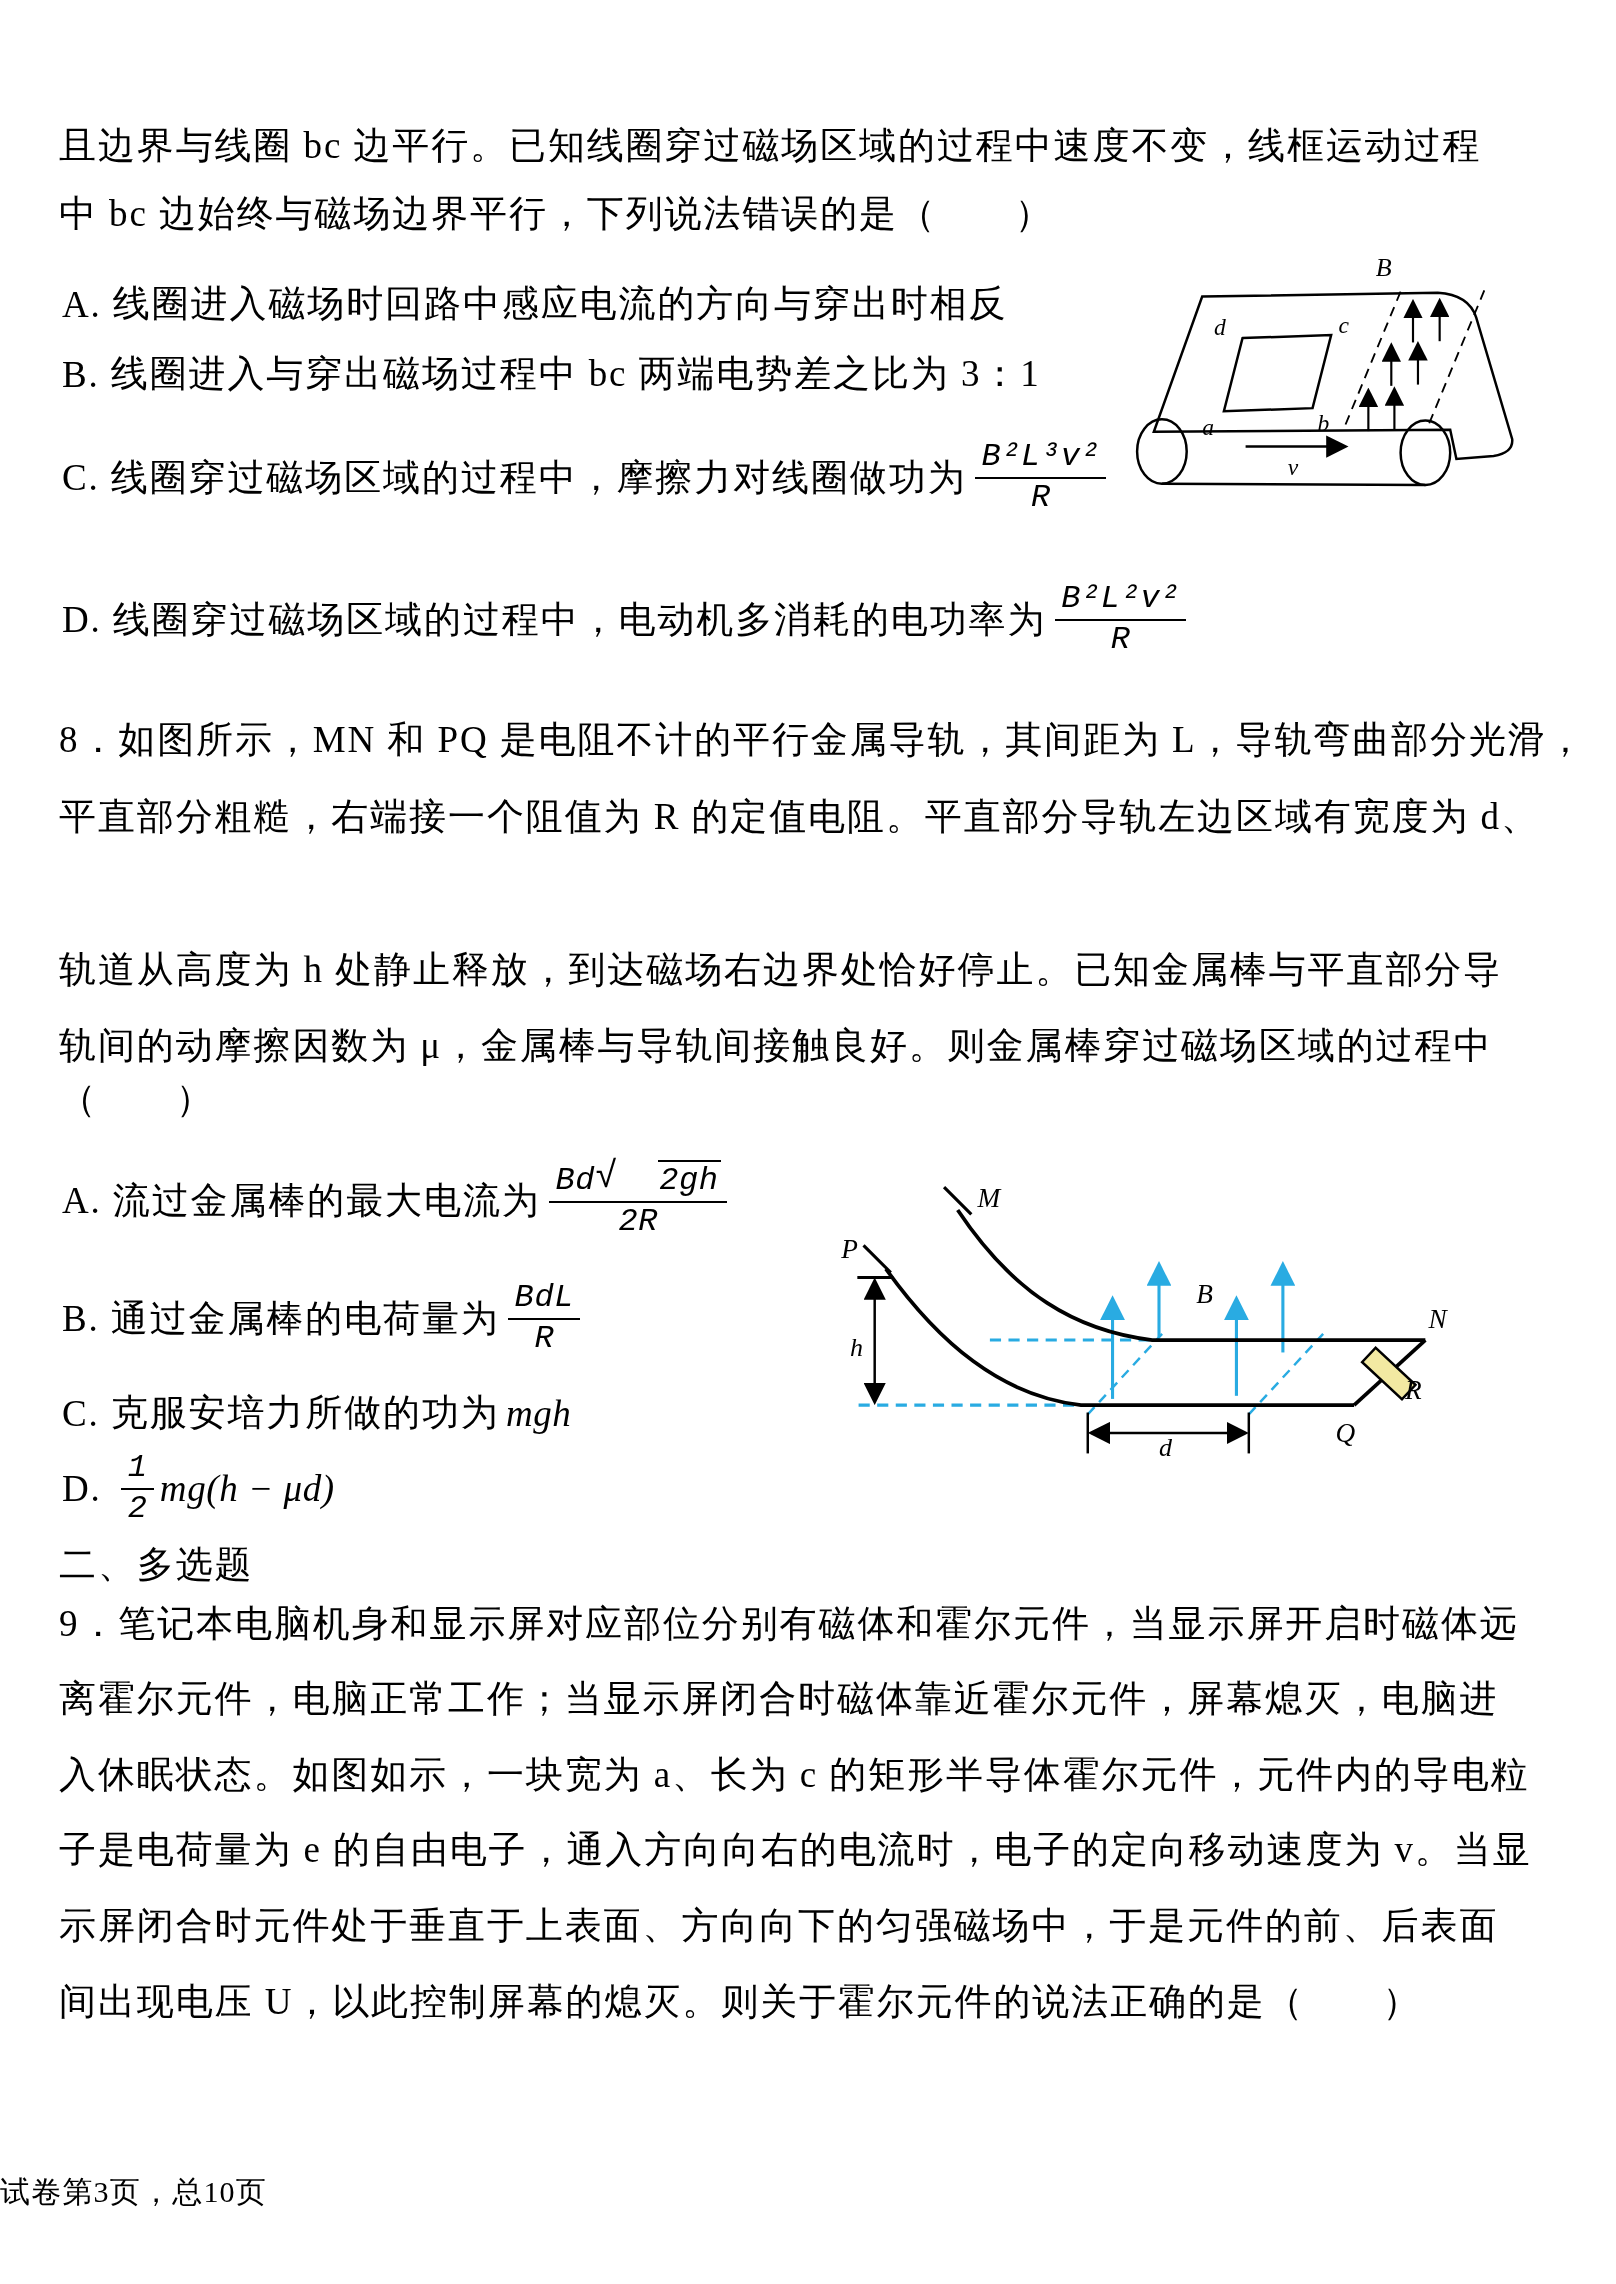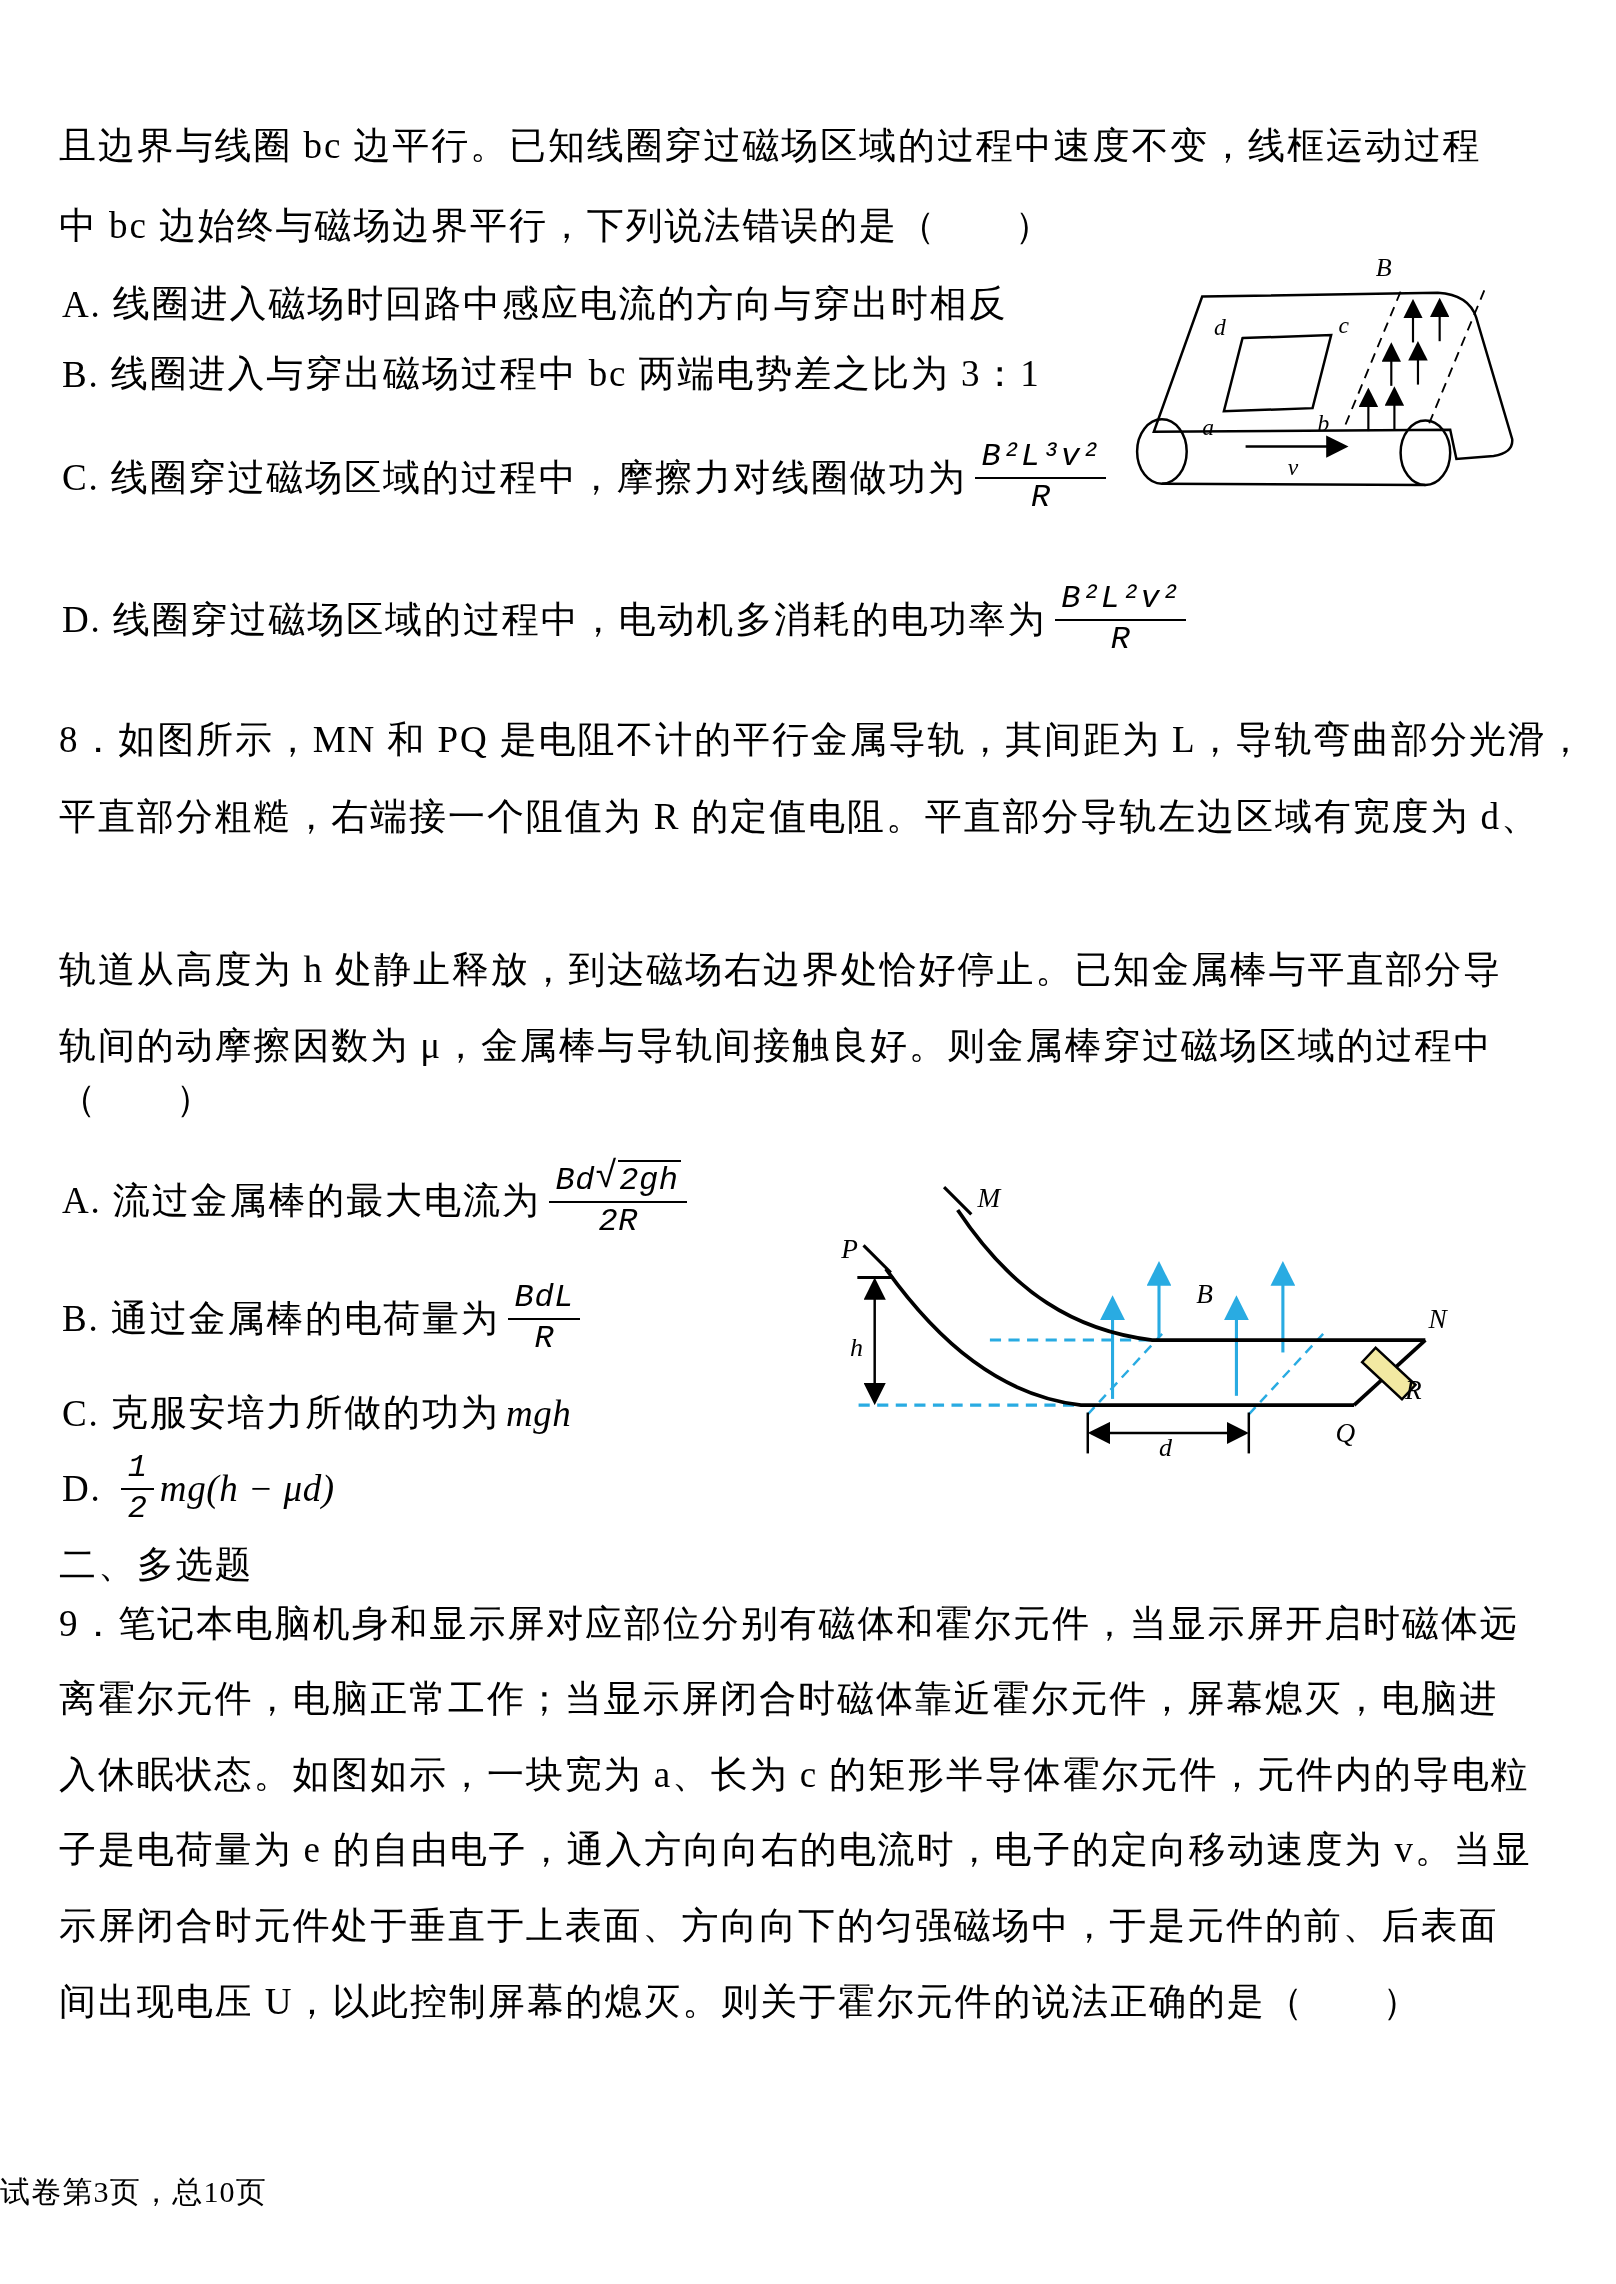--- a/index.html
+++ b/index.html
@@ -82,7 +82,7 @@
 <div id="page">
 
   <div class="line" style="top:126px">且边界与线圈 bc 边平行。已知线圈穿过磁场区域的过程中速度不变，线框运动过程</div>
-  <div class="line" style="top:206px">中 bc 边始终与磁场边界平行，下列说法错误的是（　　）</div>
+  <div class="line" style="top:194px">中 bc 边始终与磁场边界平行，下列说法错误的是（　　）</div>
 
   <div class="optrow" style="top:279px">
     <span class="label">A.</span>

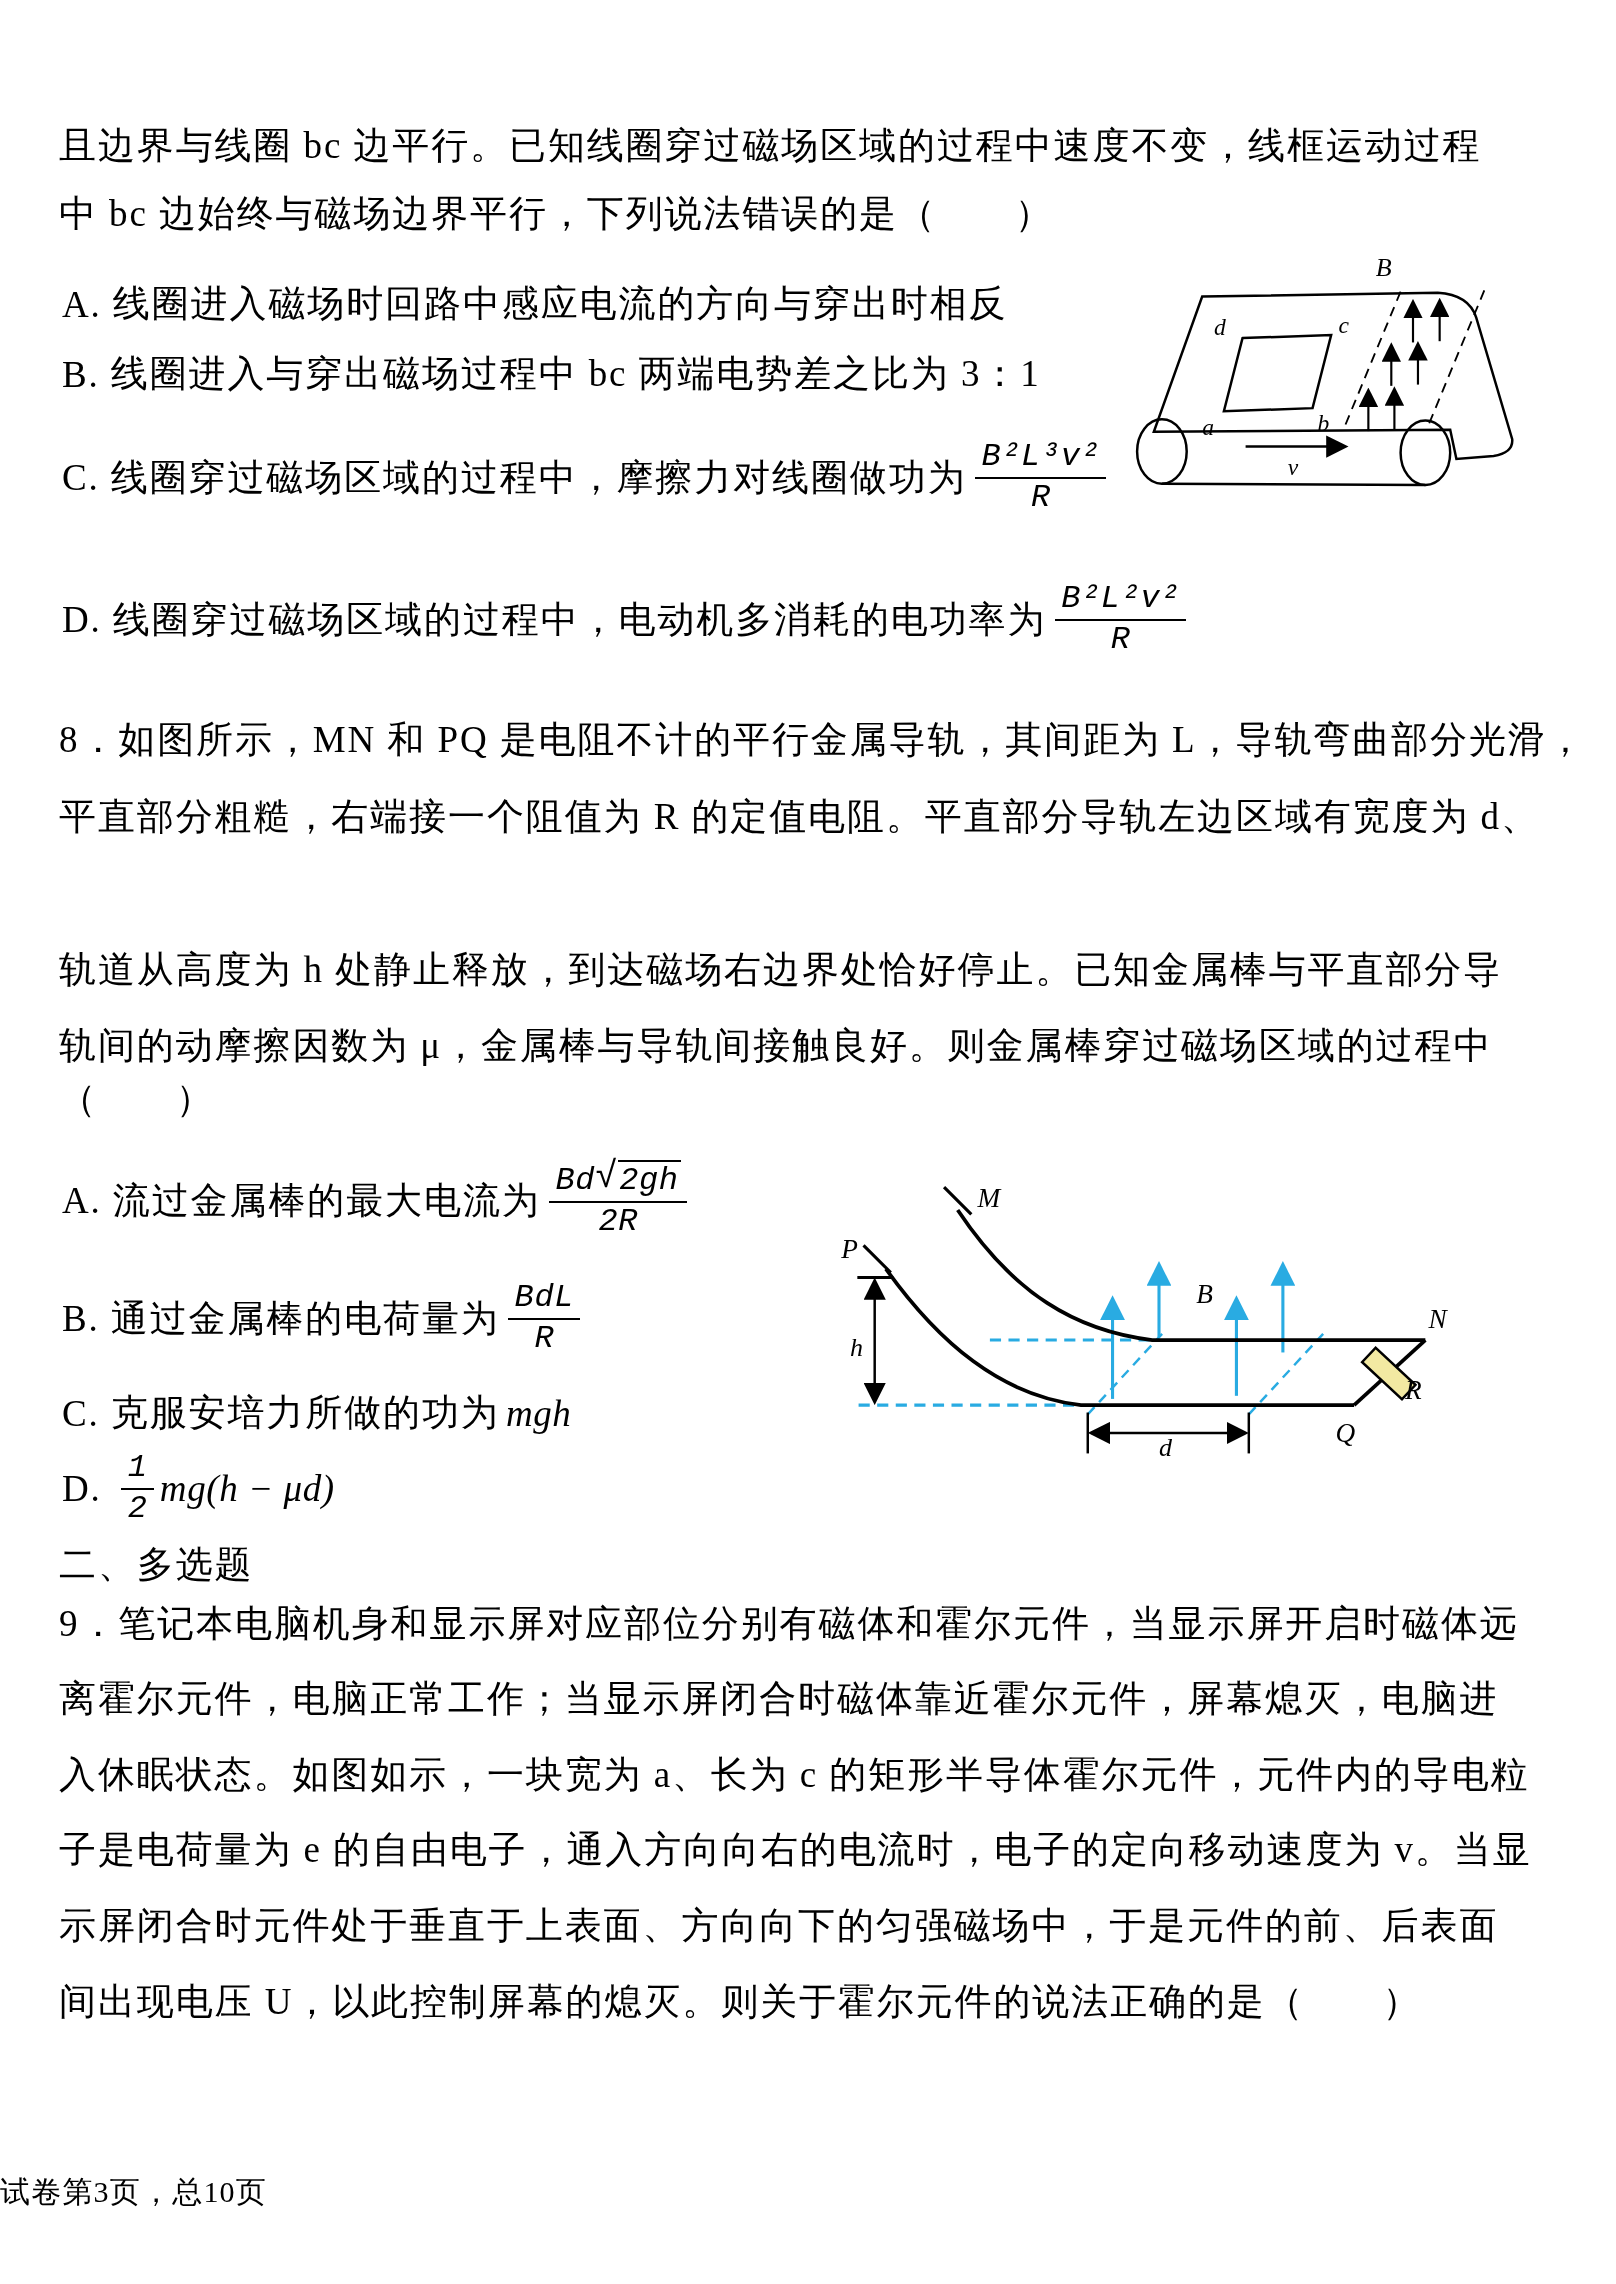--- a/index.html
+++ b/index.html
@@ -58,7 +58,7 @@
   .frac .den{padding-top:1.2px;}
   .sqrt{display:inline-flex;align-items:flex-start;}
   .sqrt .radsign{font-style:normal;font-size:37px;line-height:1;transform:translateY(-1.2px);}
-  .sqrt .radicand{border-top:2.5px solid #000;padding:1.2px 2.5px 0 1.2px;}
+  .sqrt .radicand{border-top:2.5px solid #000;padding:1.2px 2.5px 0 1.2px;margin-left:40px;}
   .footer{
     position:absolute;
     top:2172px;

